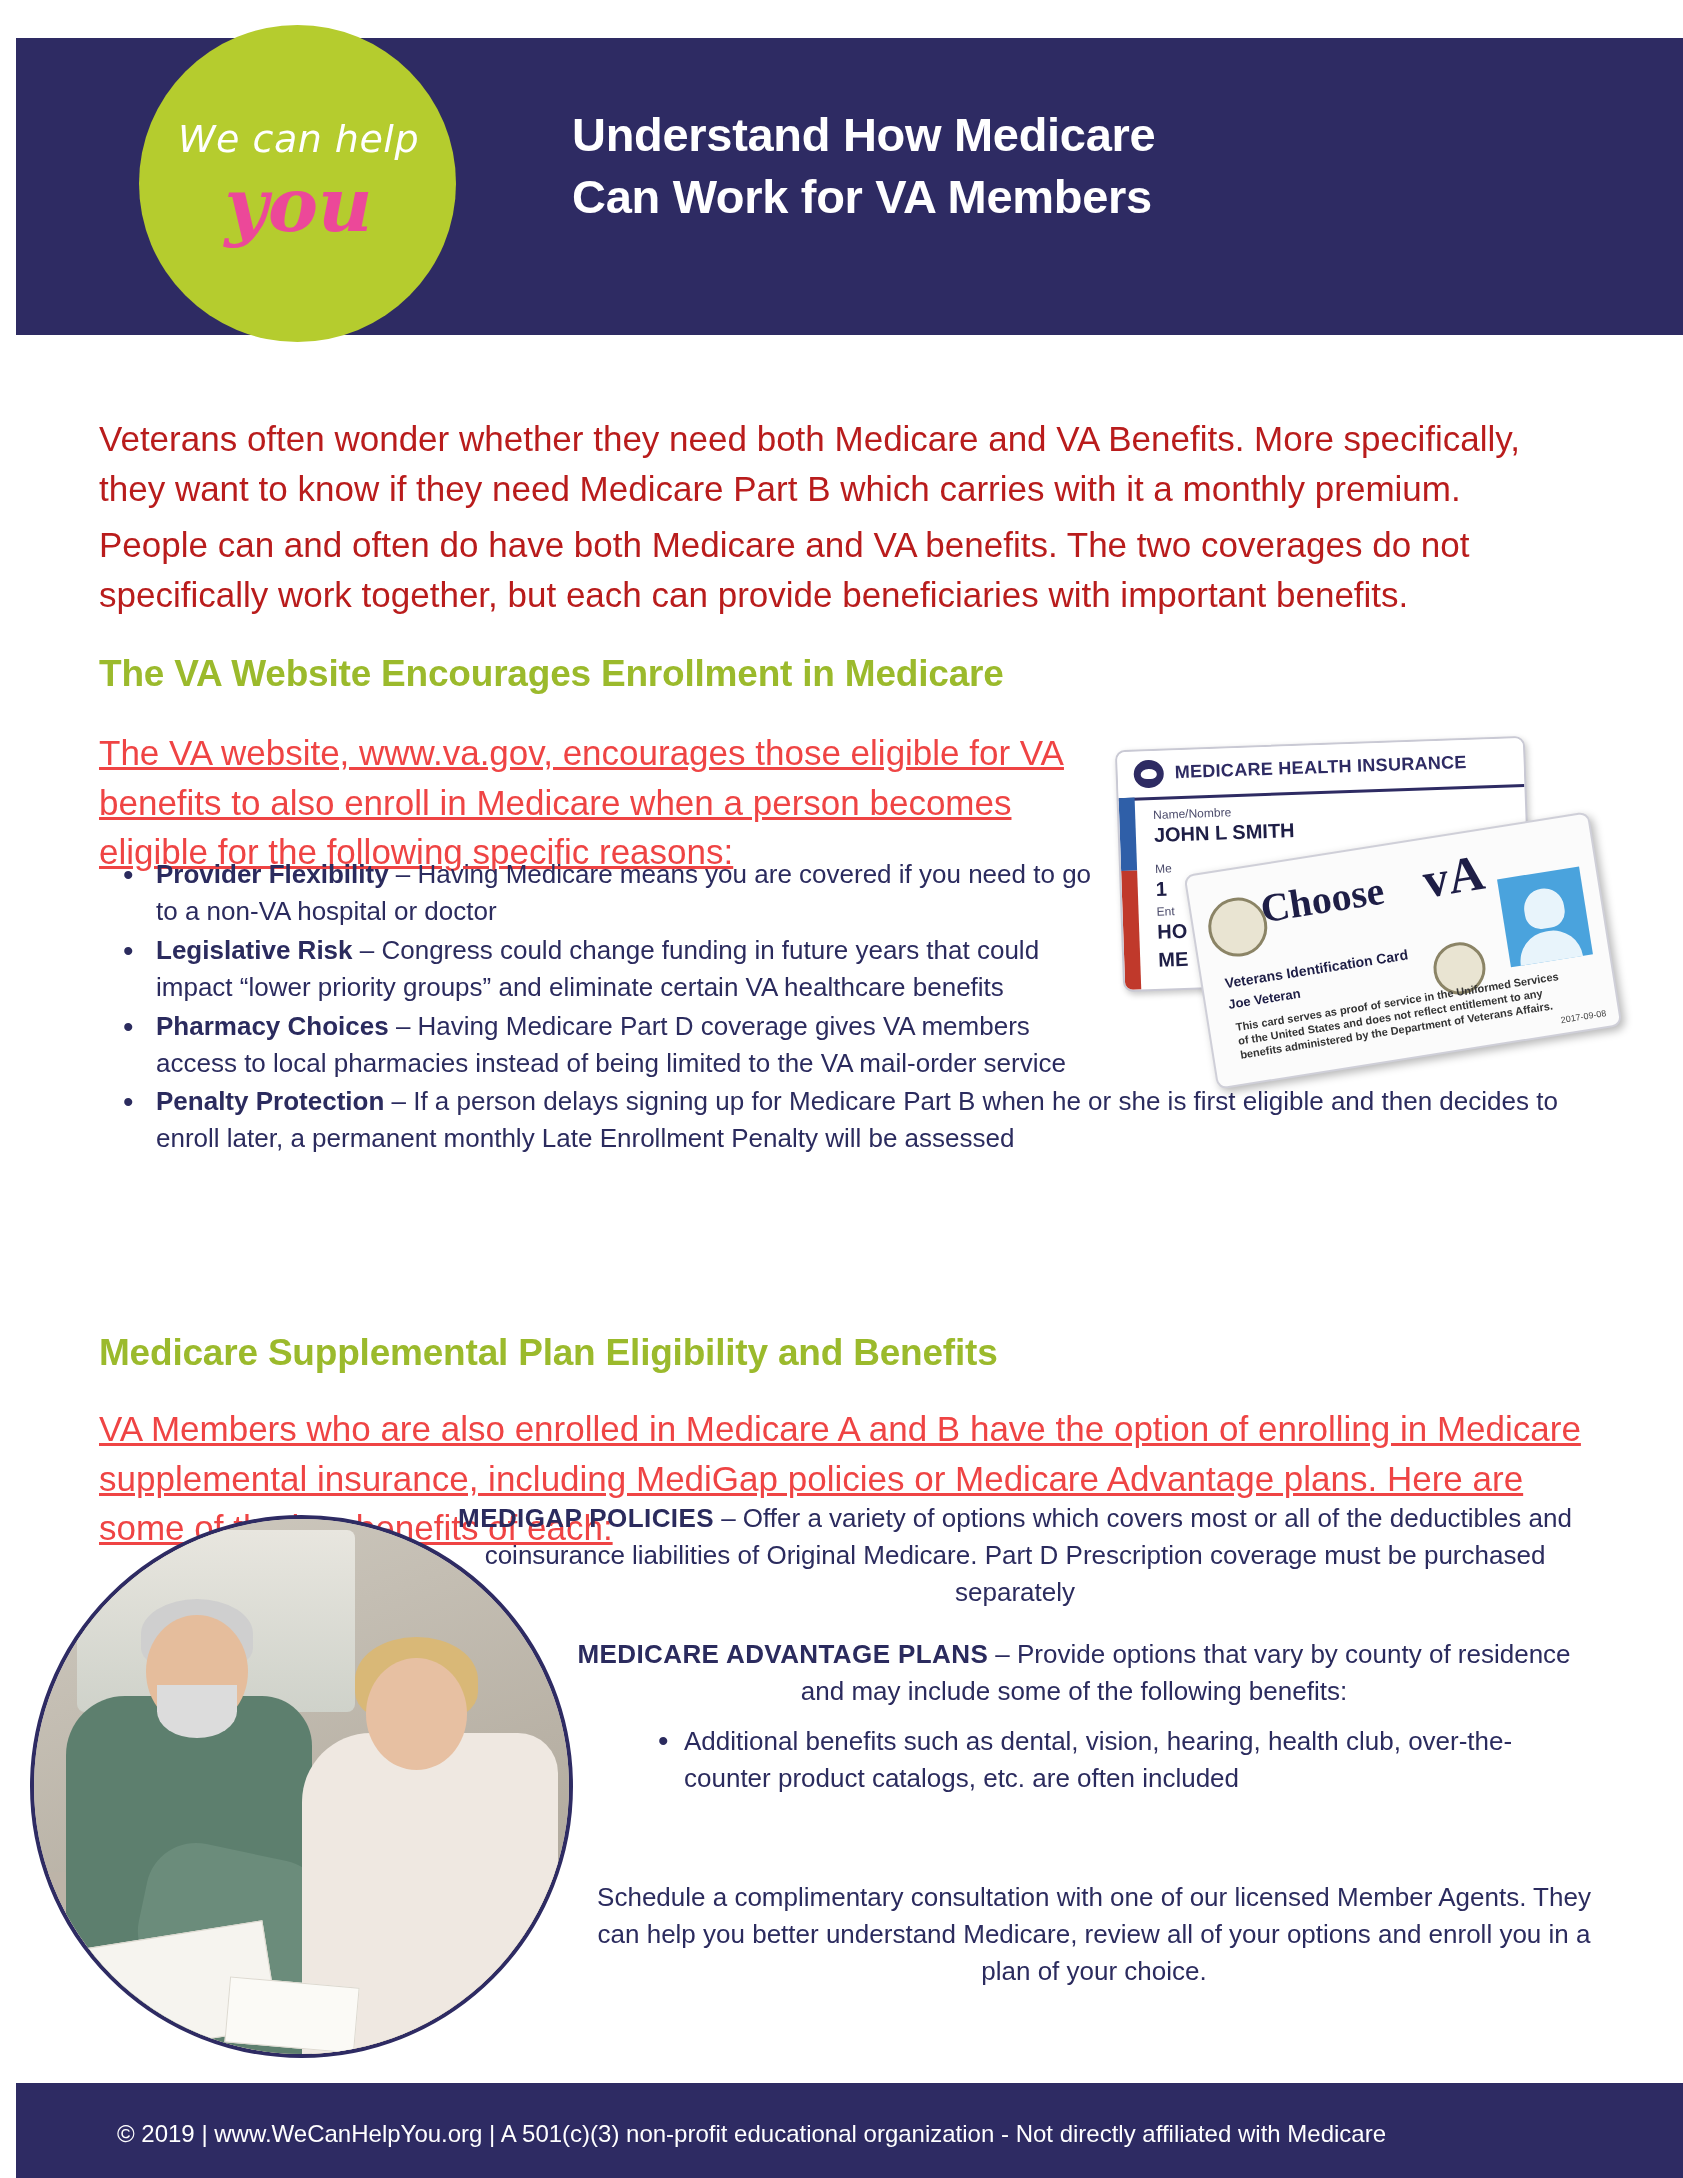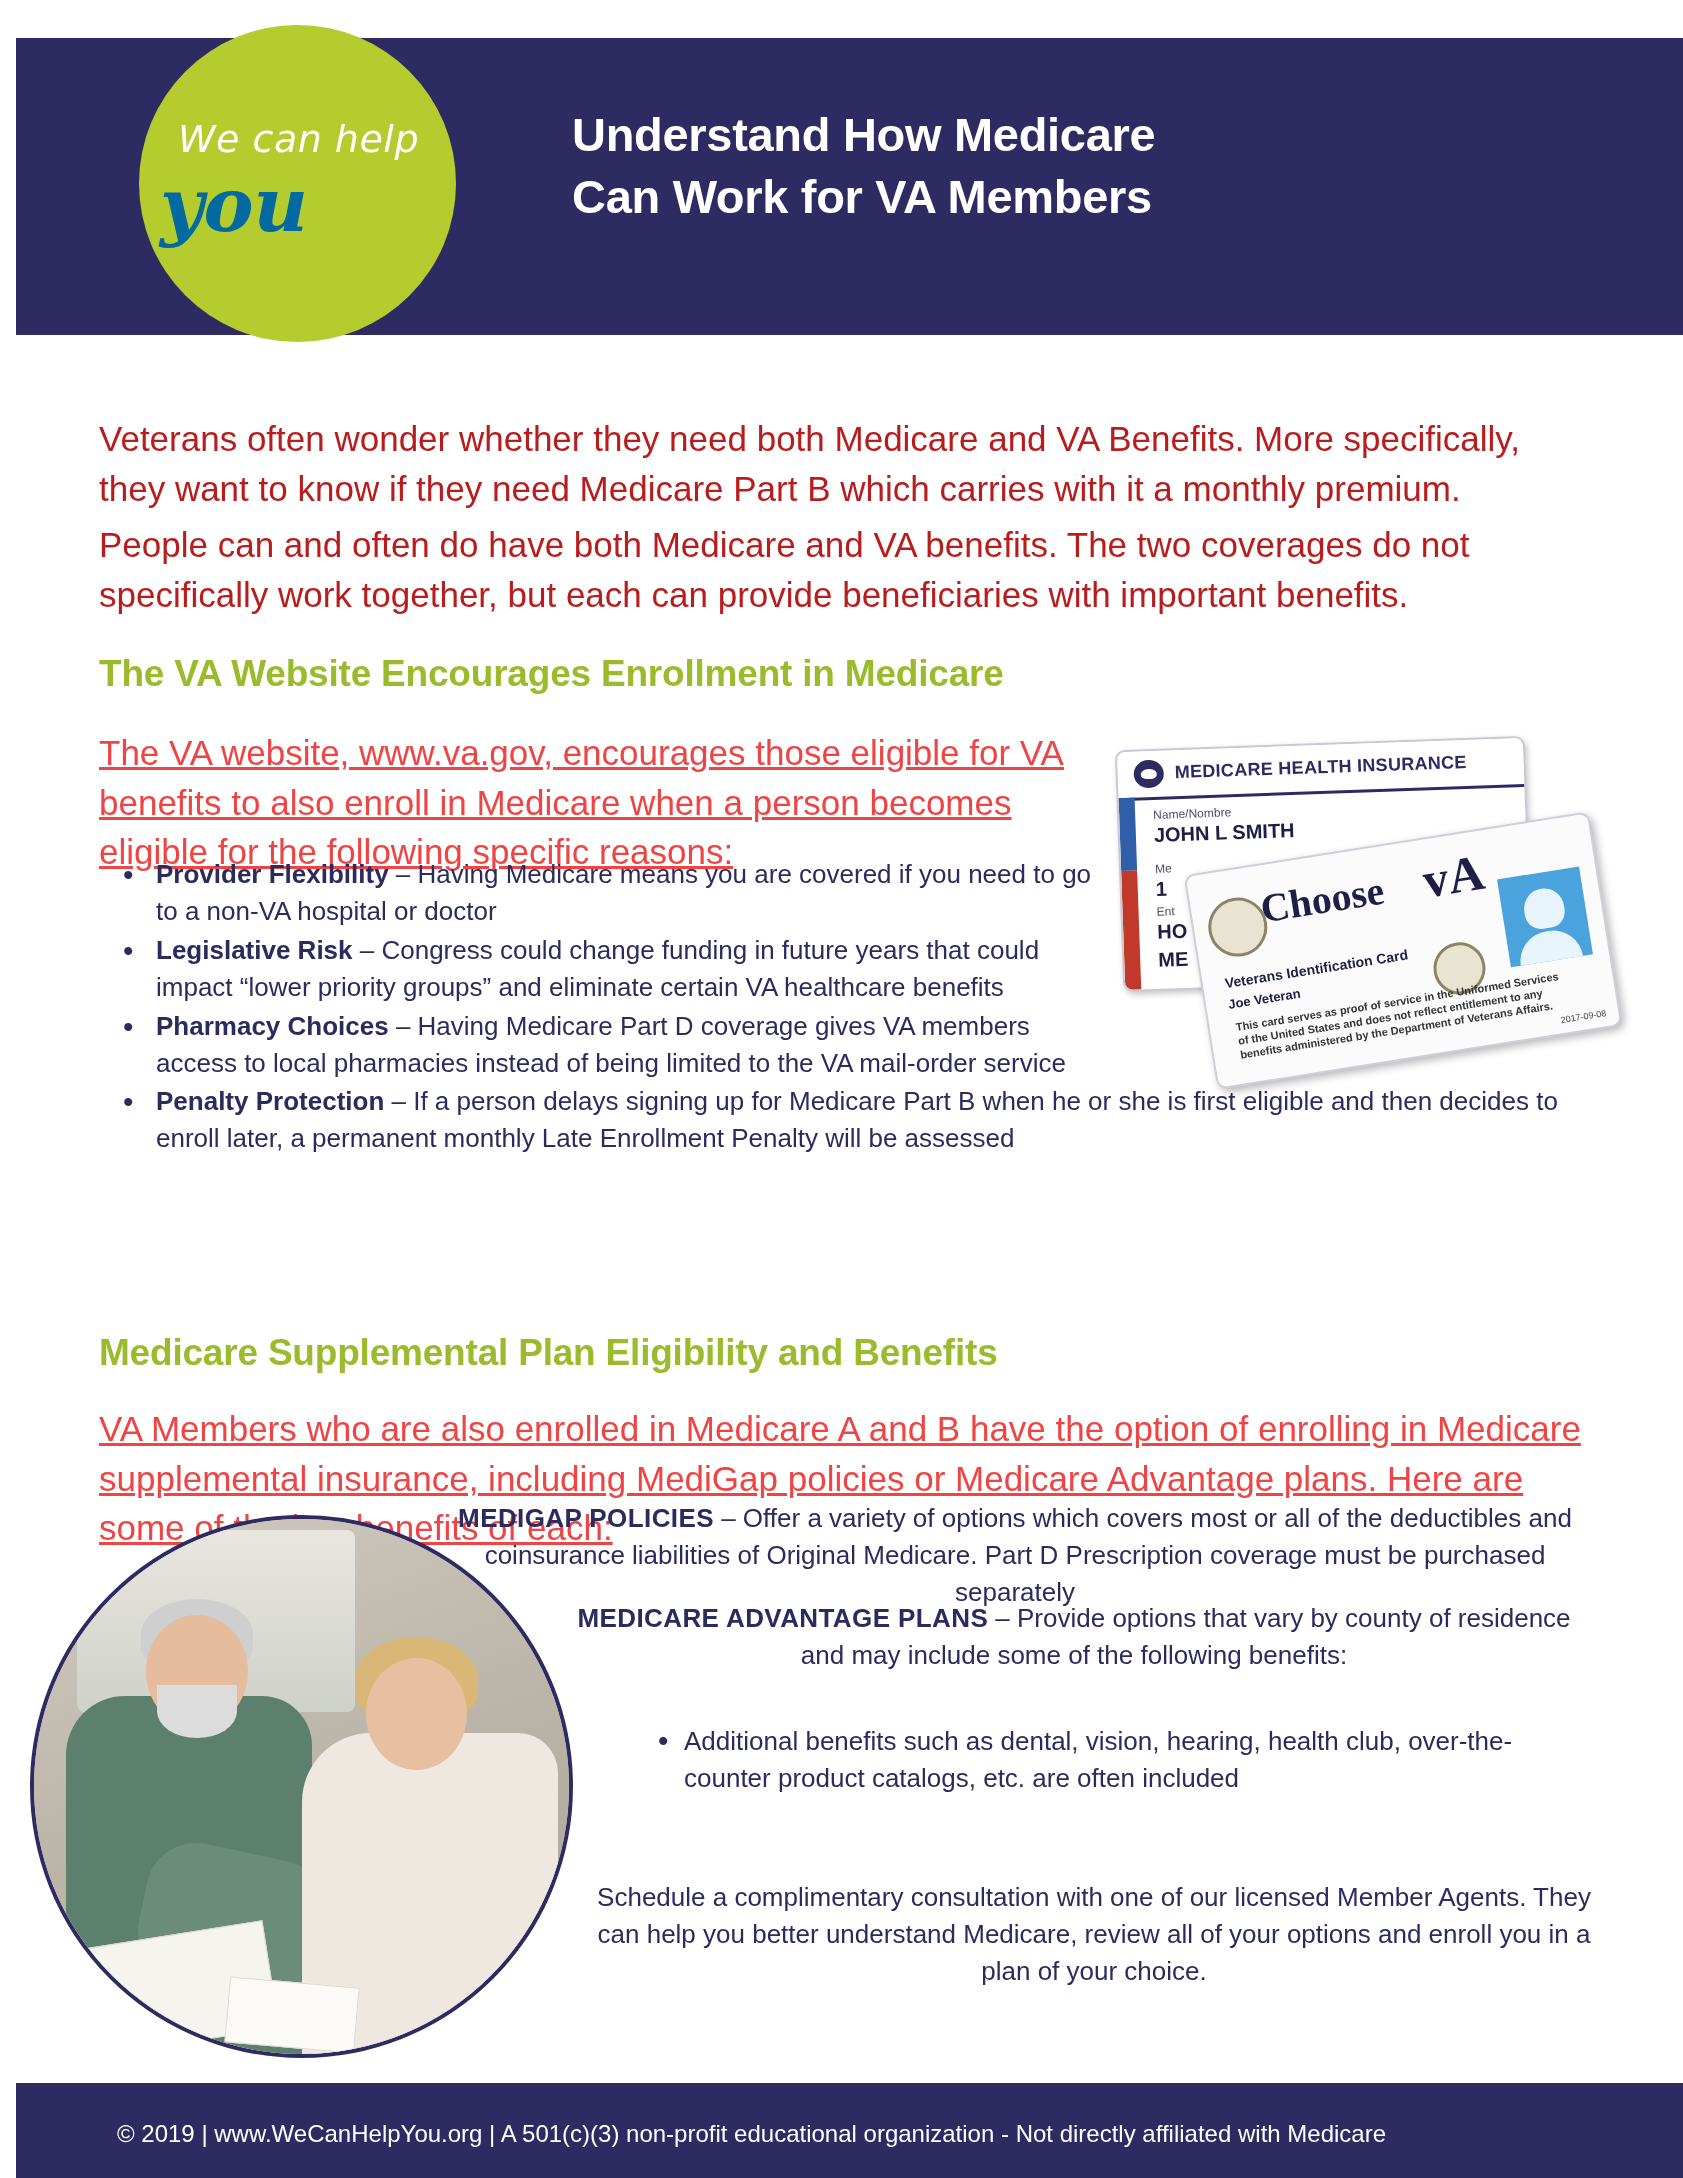--- a/index.html
+++ b/index.html
@@ -73,7 +73,8 @@
     top: 161px;
     left: 160px;
     width: 277px;
-    color: #0369a1;
+    text-align: center;
+    color: #ec4899;
     font-size: 75px;
     font-style: italic;
     font-family: "DejaVu Serif", serif;

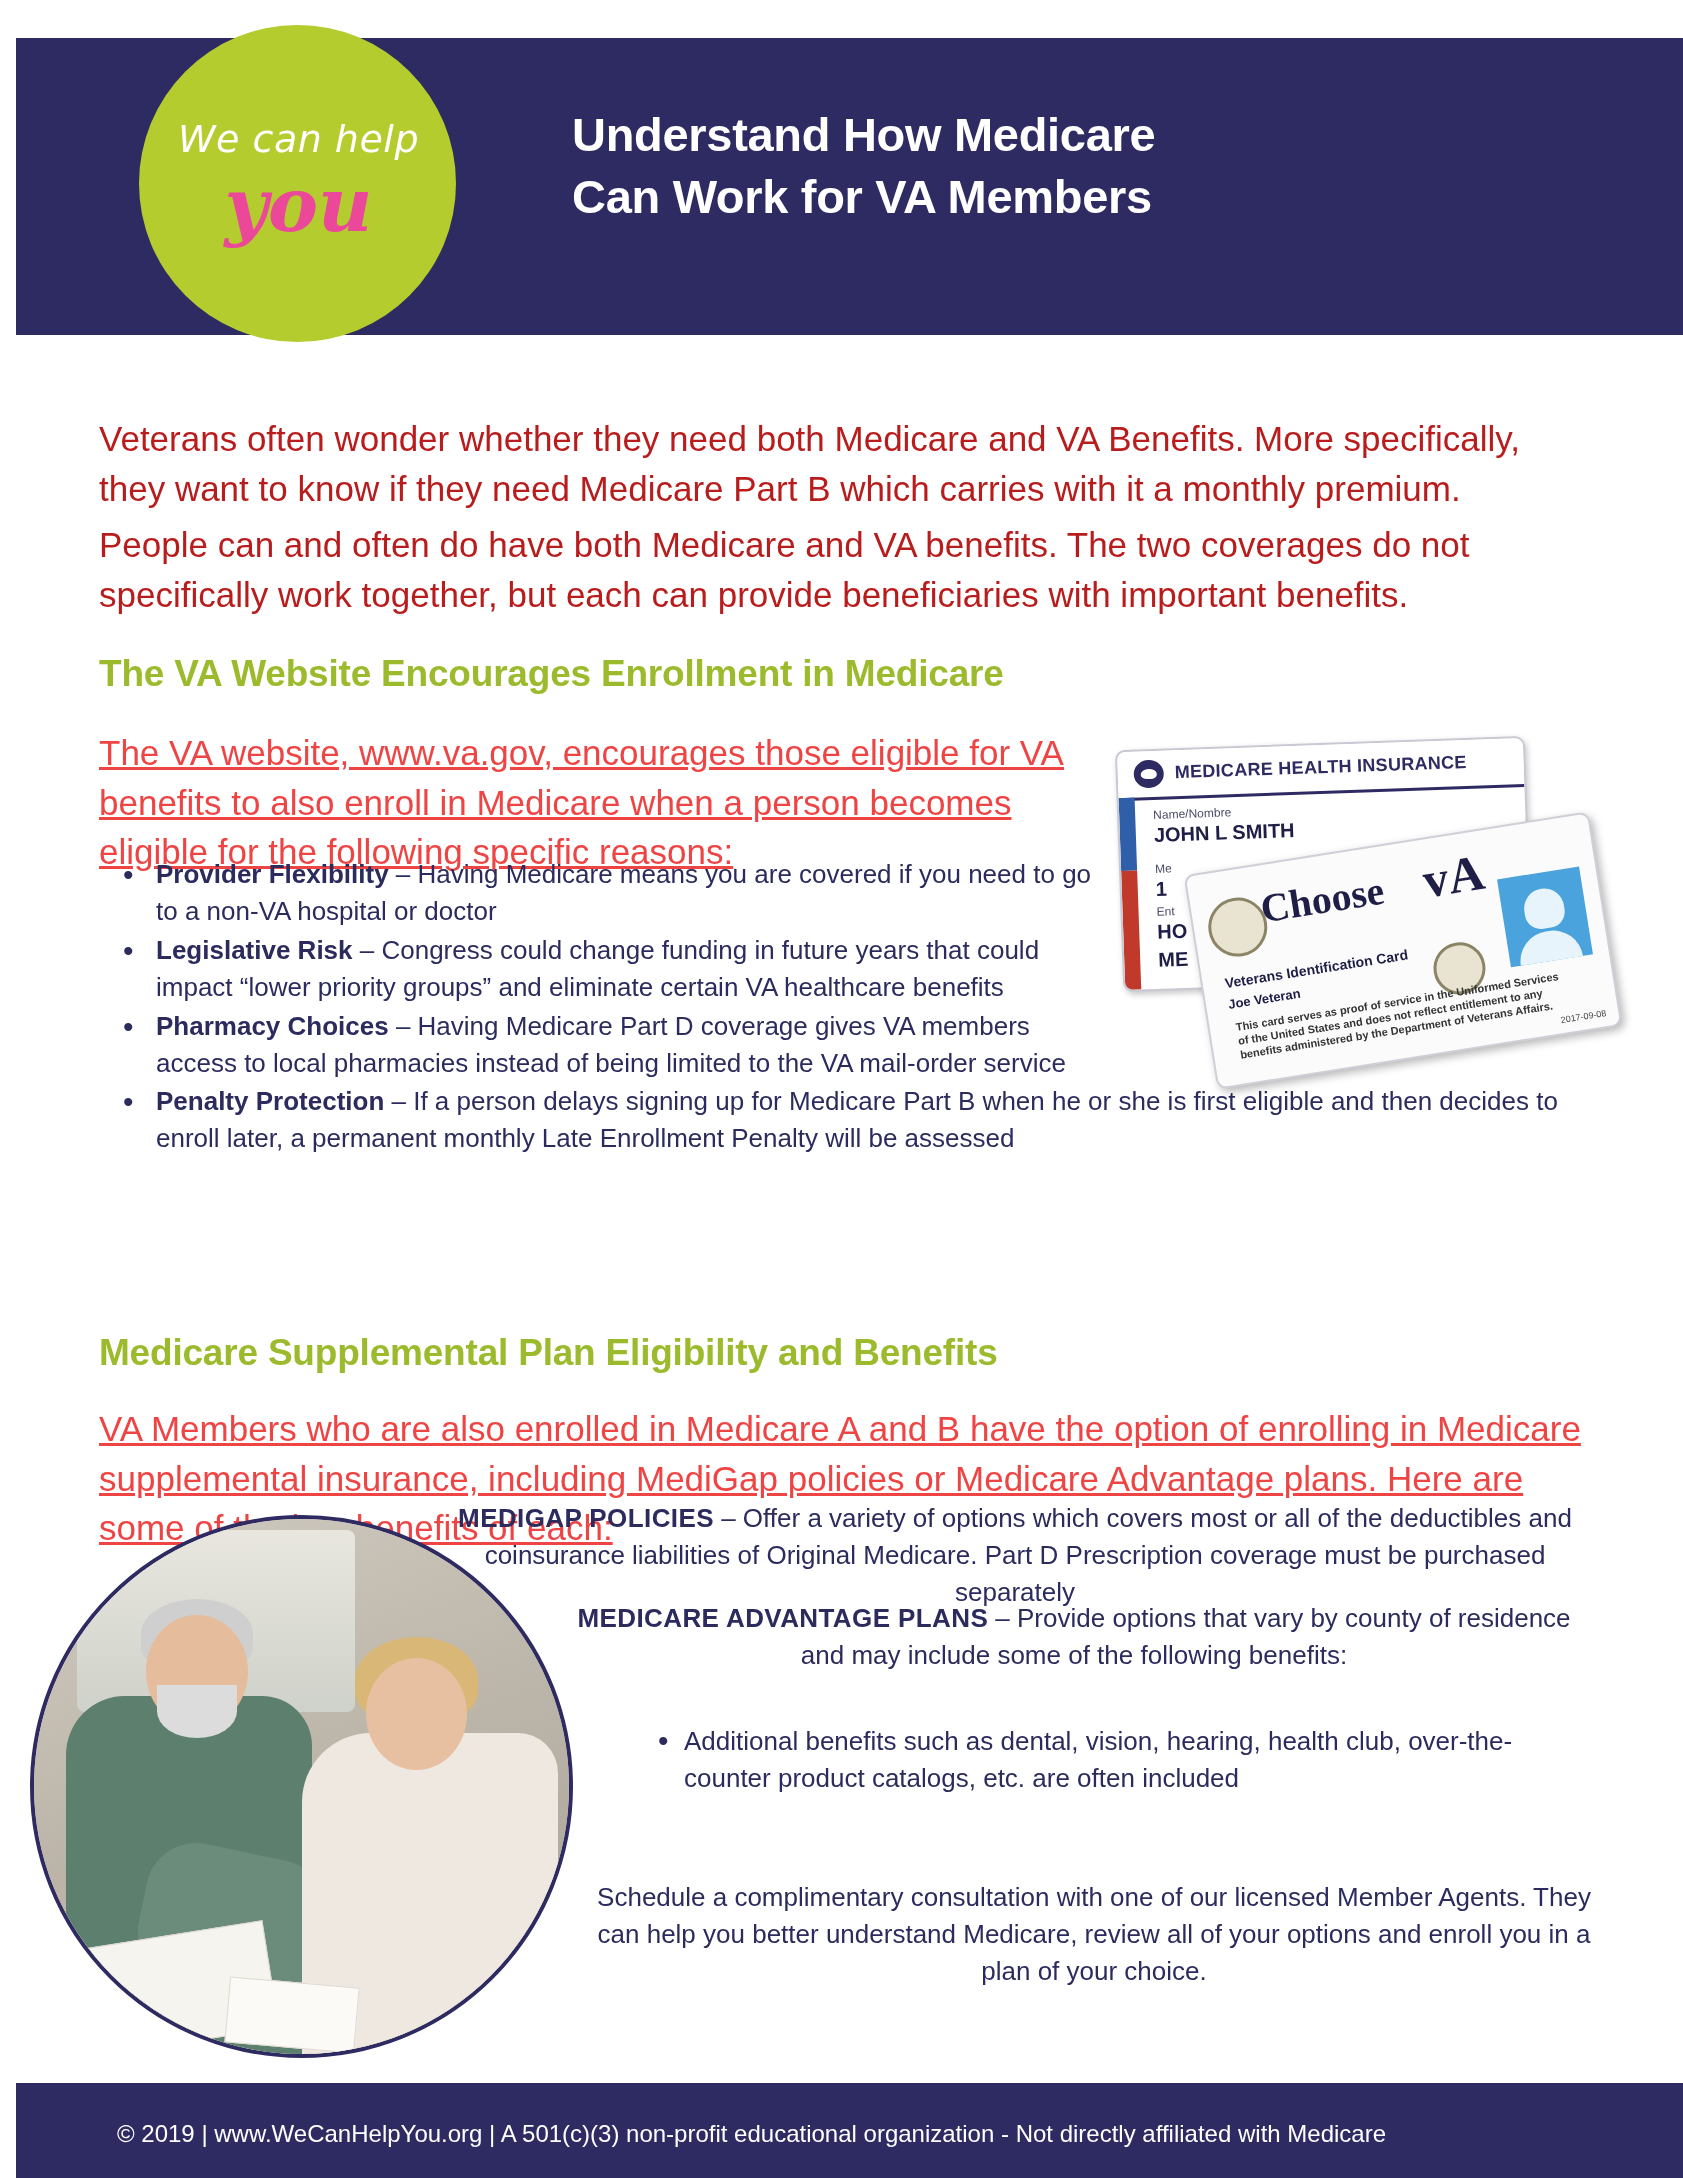--- a/index.html
+++ b/index.html
@@ -168,7 +168,7 @@
   .ma-block {
     position: absolute;
     left: 554px;
-    top: 1600px;
+    top: 1636px;
     width: 1040px;
     font-size: 26px;
     line-height: 1.42;

